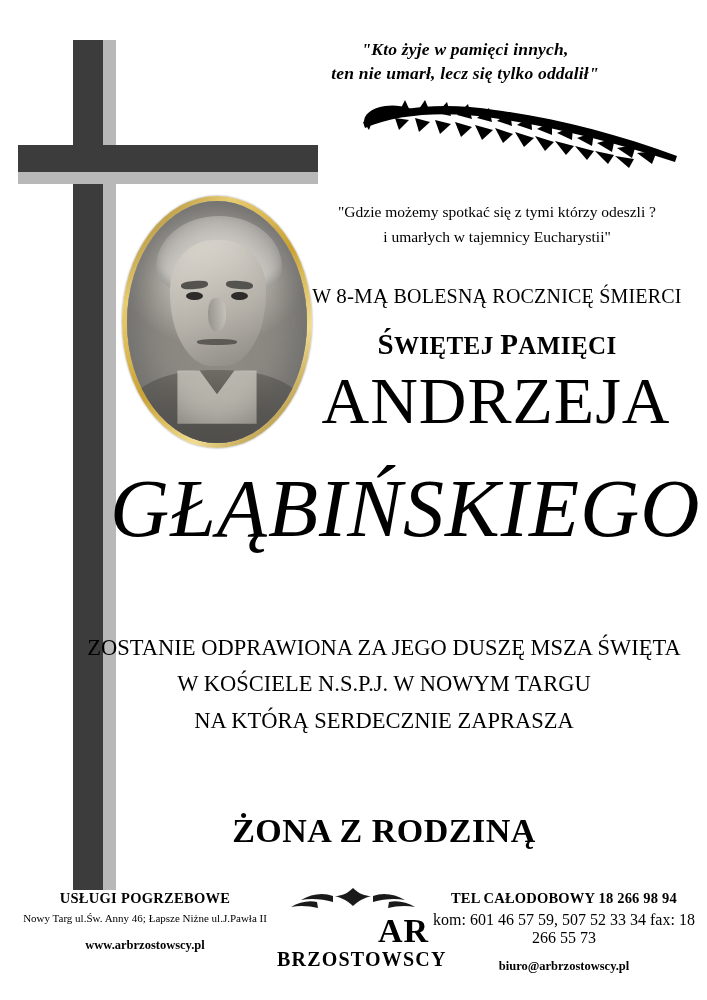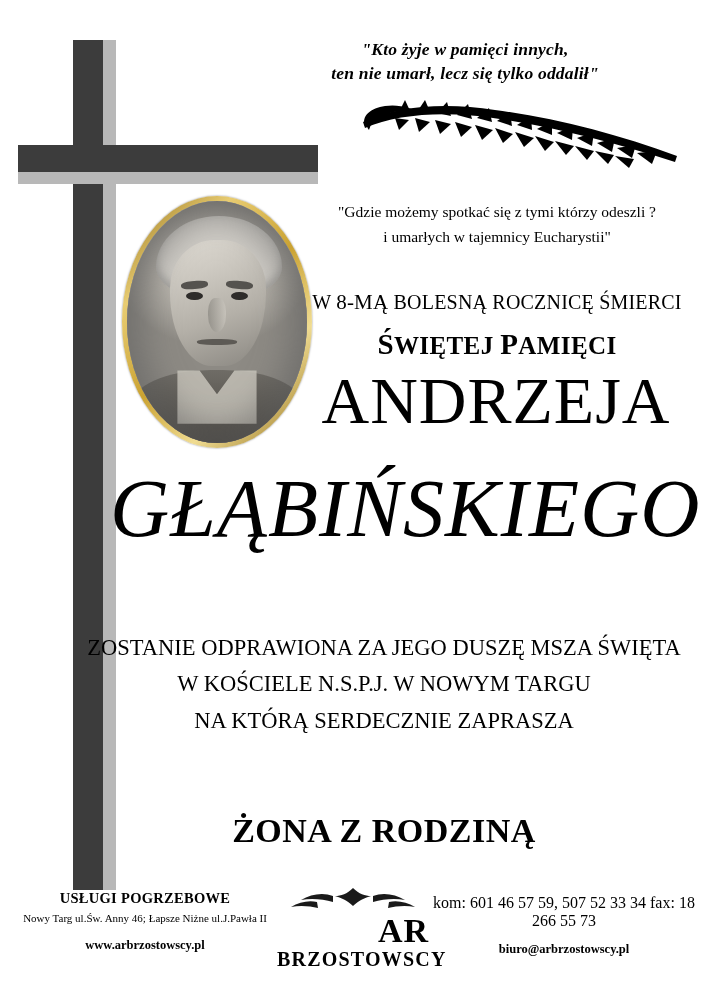--- a/index.html
+++ b/index.html
@@ -193,7 +193,7 @@
   #anniversary-line {
     position: absolute;
     left: 306px;
-    top: 290px;
+    top: 284px;
     width: 382px;
     text-align: center;
     font-size: 20px;

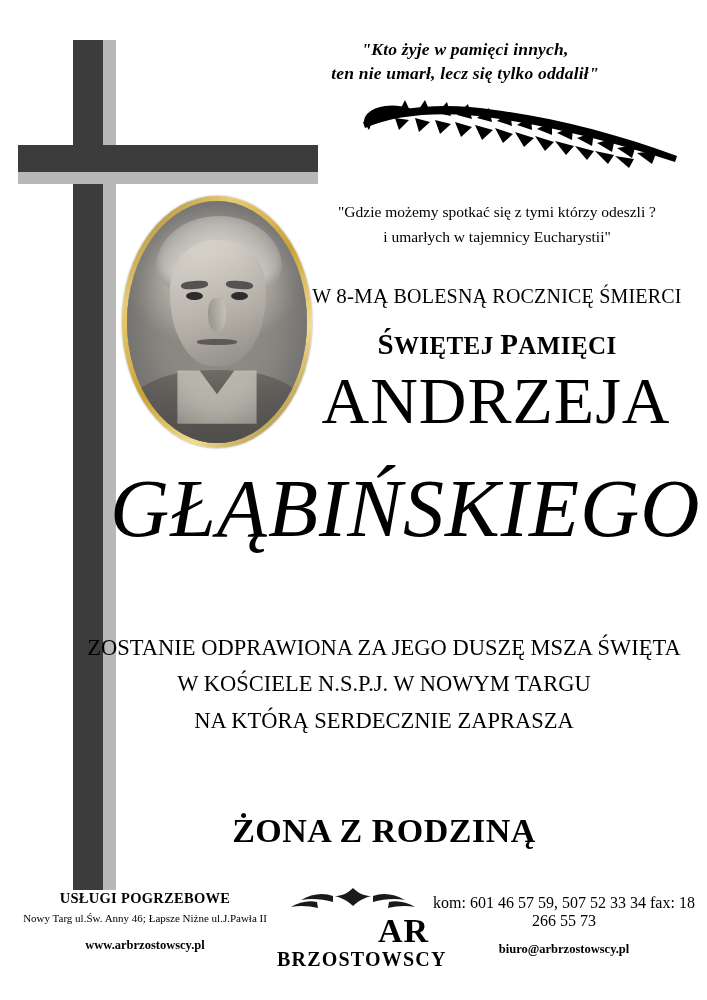--- a/index.html
+++ b/index.html
@@ -459,6 +459,7 @@
   </div>
 
   <div id="footer-right">
+    <div class="fr-title">TEL CAŁODOBOWY 18 266 98 94</div>
     <div class="fr-sub">kom: 601 46 57 59, 507 52 33 34 fax: 18 266 55 73</div>
     <div class="fr-mail">biuro@arbrzostowscy.pl</div>
   </div>

